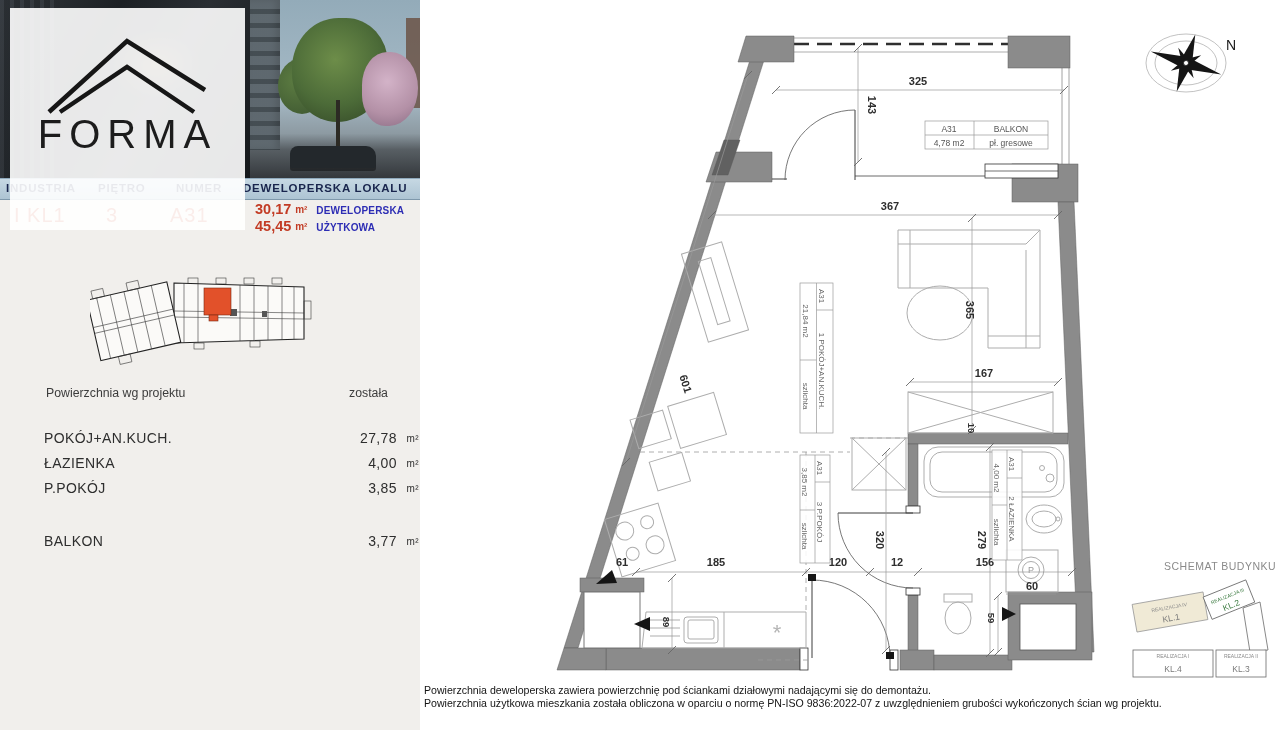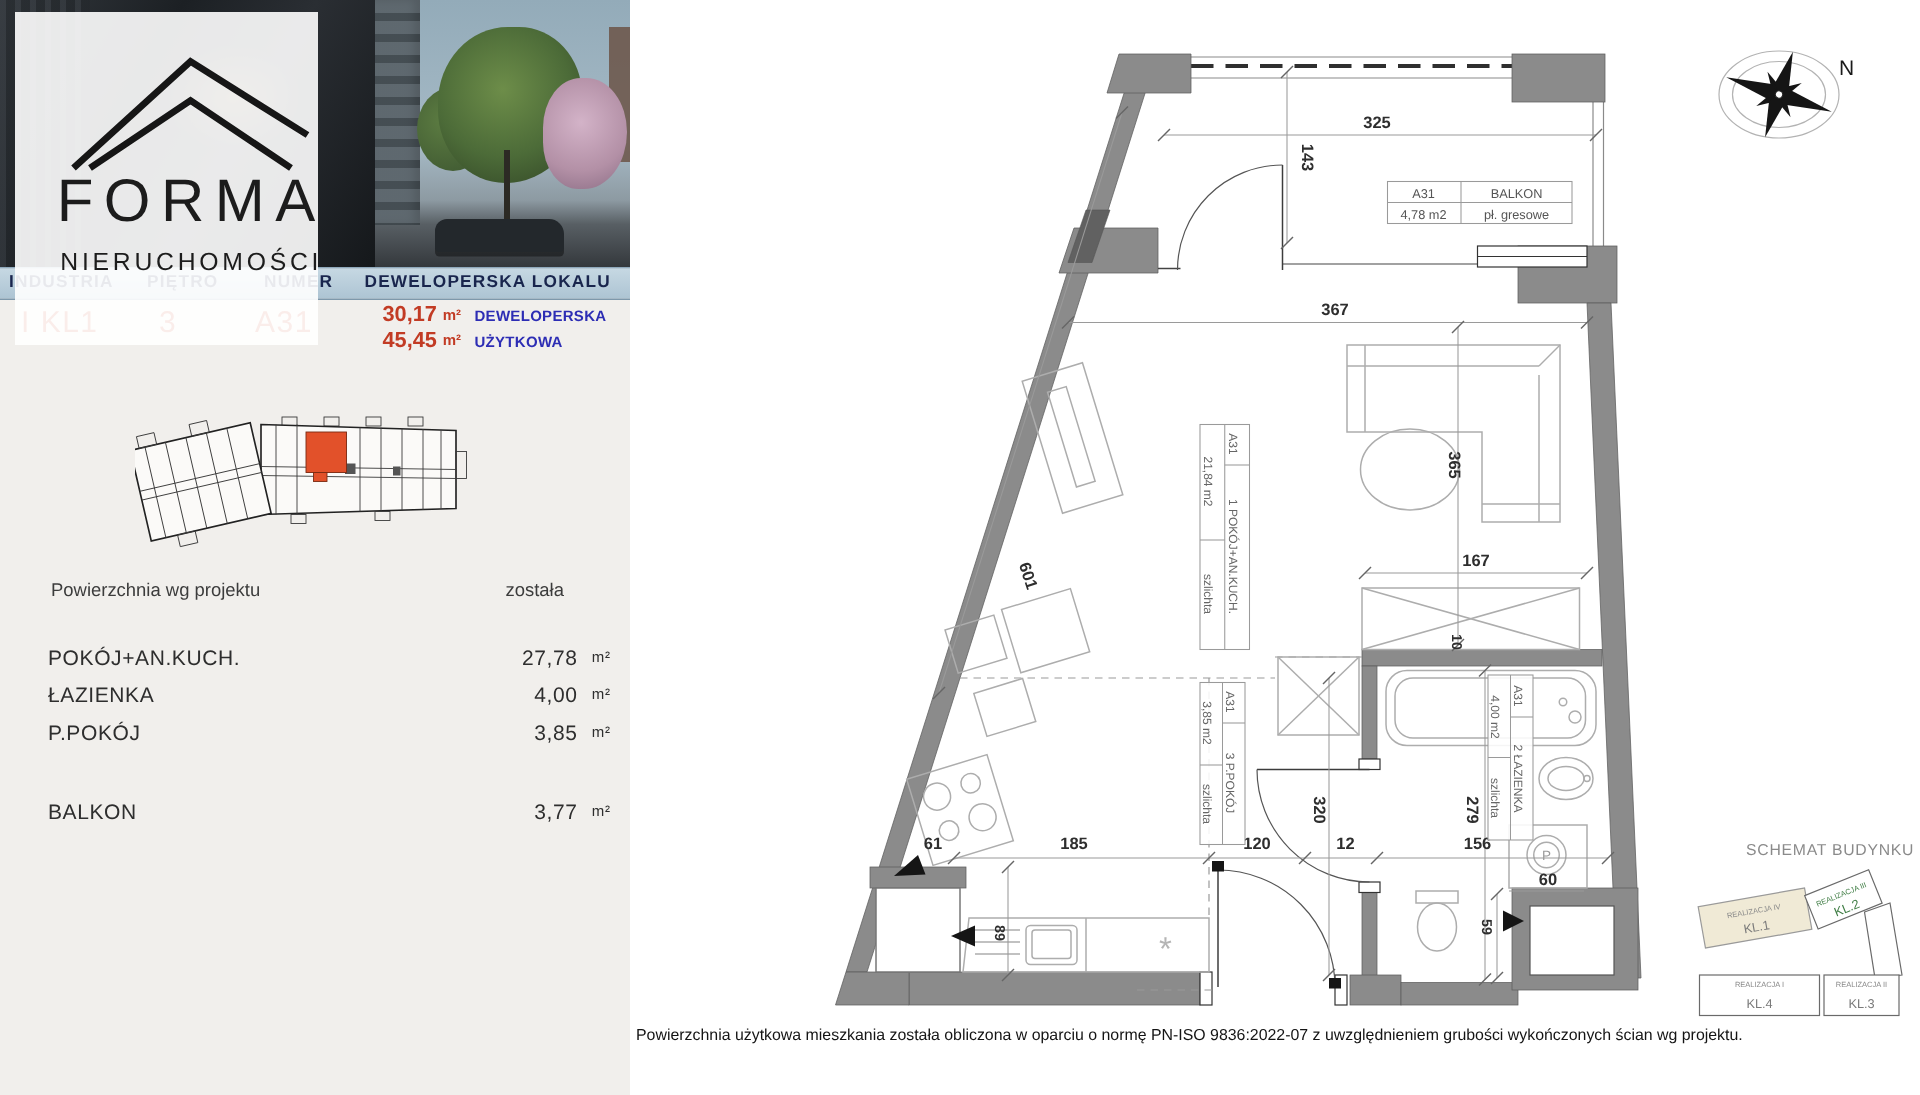--- a/index.html
+++ b/index.html
@@ -47,7 +47,7 @@
   .area-unit{color:#c23b24;font-size:10px;font-weight:bold;vertical-align:1px}
   .area-lbl{color:#2d2db4;font-weight:bold;font-size:10px;margin-left:5px;letter-spacing:.2px}
 
-  .logo-box{position:absolute;left:10px;top:8px;width:202px;height:222px;
+  .logo-box{position:absolute;left:10px;top:8px;width:235px;height:222px;
       background:rgba(255,255,255,.9);}
   .logo-name{position:absolute;left:0;top:104px;width:235px;text-align:center;
       font-size:40px;letter-spacing:7px;color:#1c1c1c;font-weight:300;}

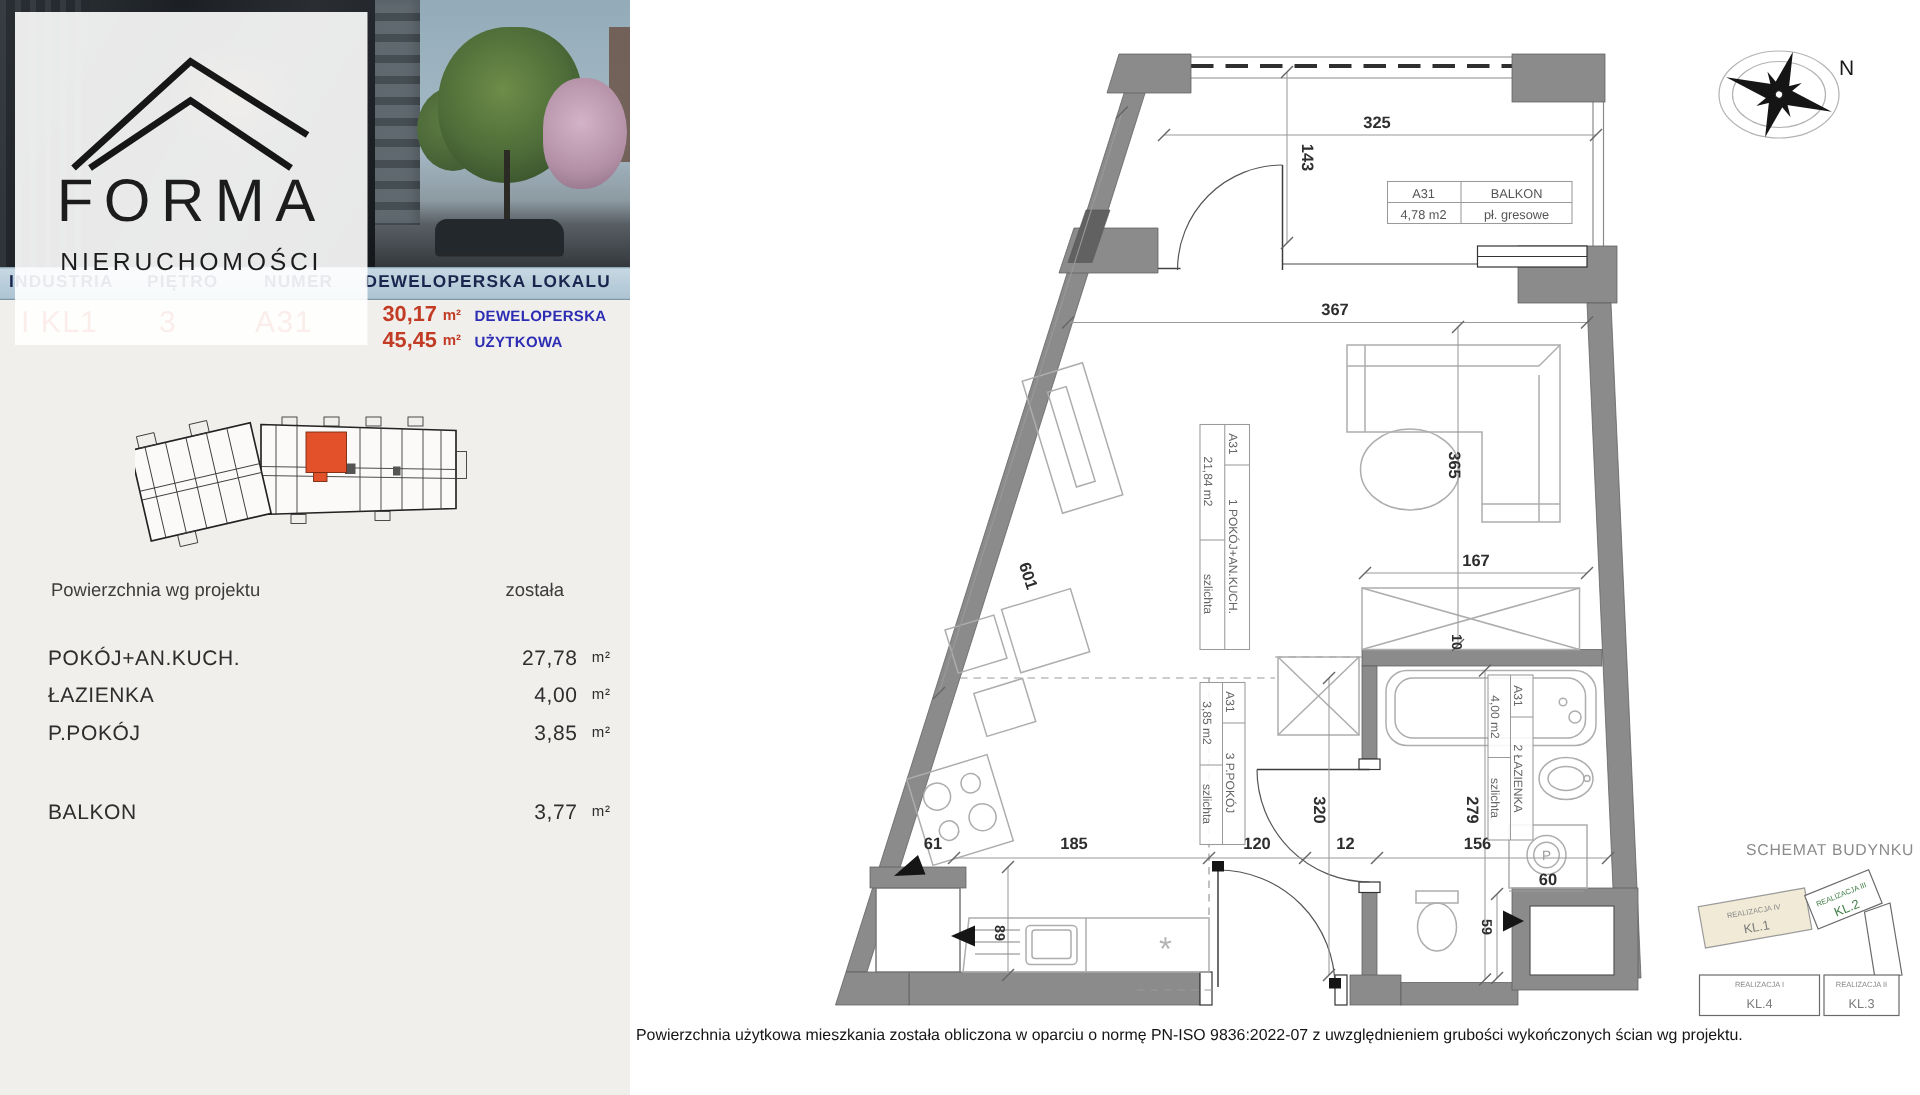--- a/index.html
+++ b/index.html
@@ -145,7 +145,6 @@
       <polyline points="50,104 117,59 184,104" fill="none" stroke="#161616" stroke-width="4.5"></polyline>
     </svg>
     <div class="logo-name">FORMA</div>
-    <div class="logo-sub">NIERUCHOMOŚCI</div>
   </div>
 
   <svg class="minimap" width="228" height="112" viewBox="0 0 228 112">

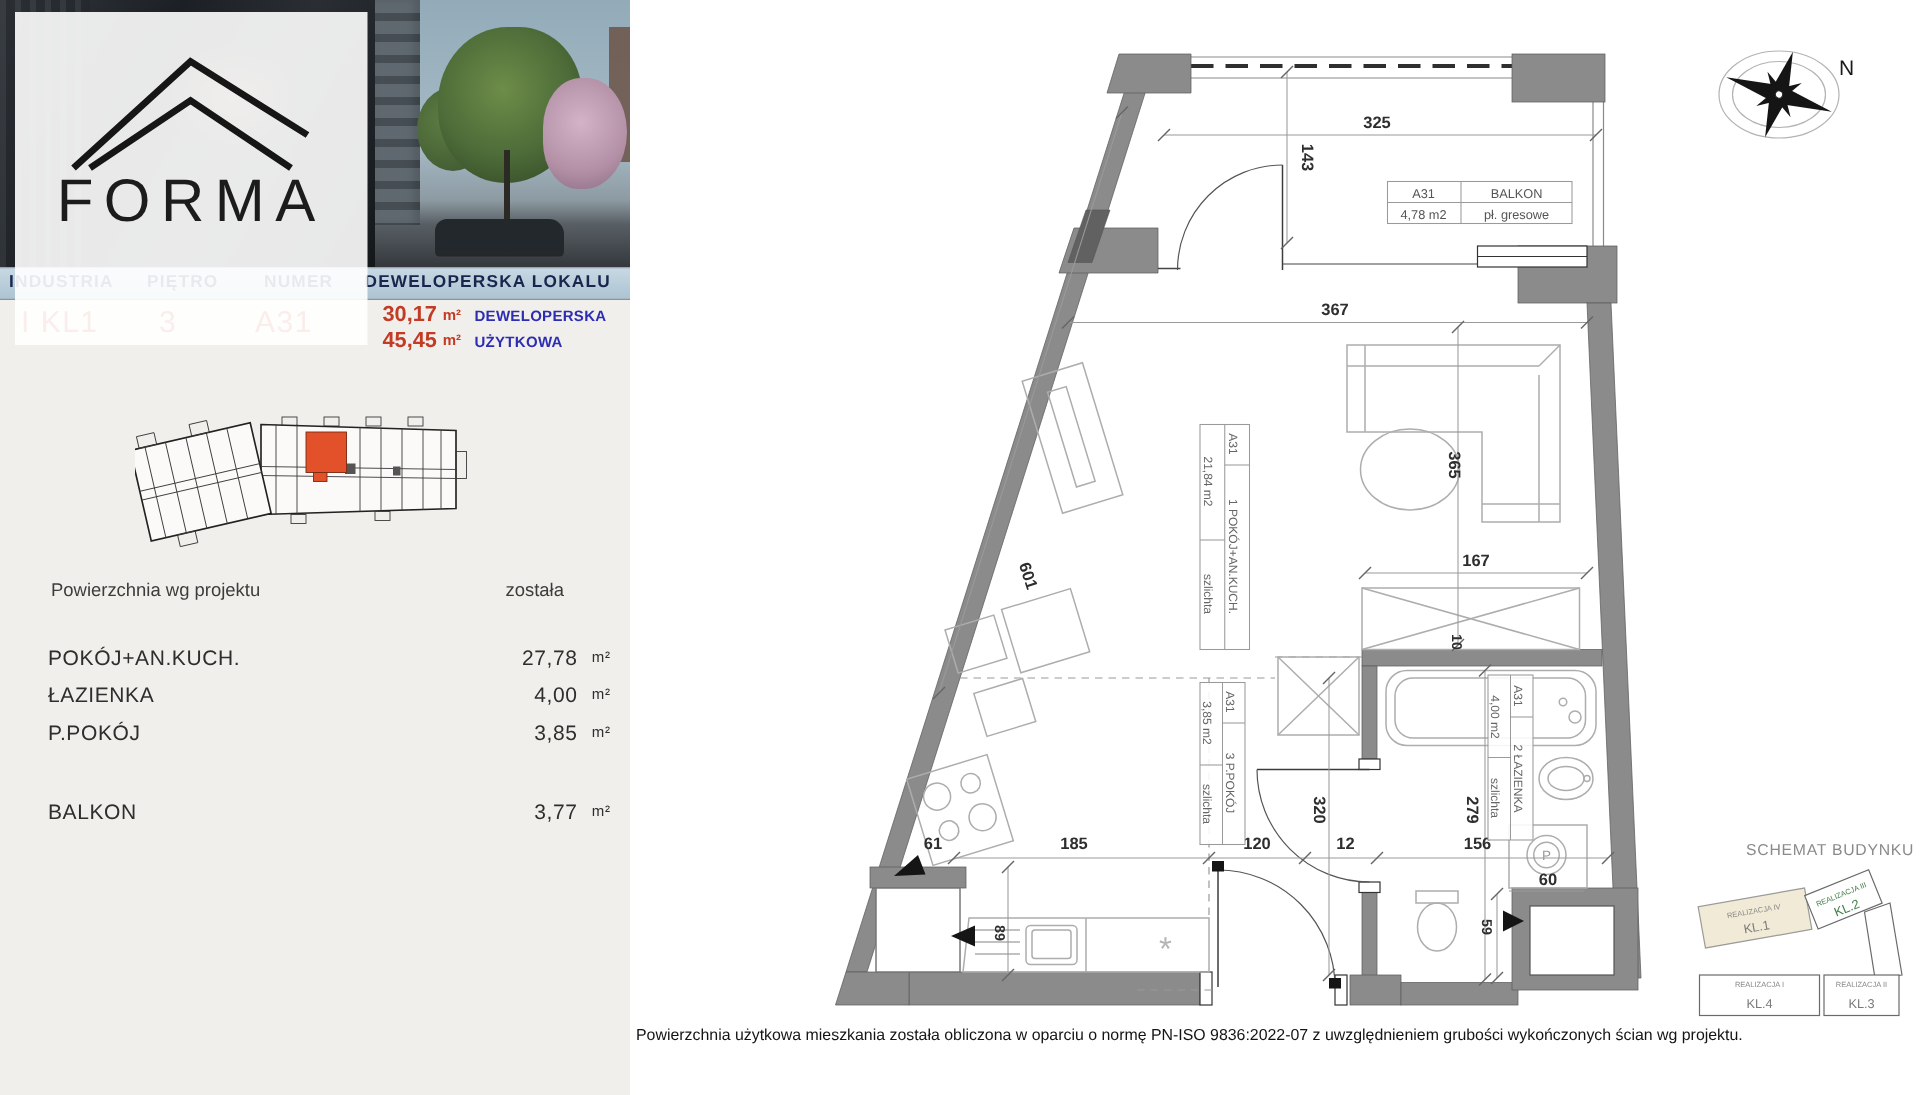--- a/index.html
+++ b/index.html
@@ -56,7 +56,7 @@
 
   .minimap{position:absolute;left:90px;top:253px;}
 
-  .areas-table{position:absolute;left:4px;top:380px;width:416px;height:200px;font-size:14px;color:#2e2e2e;}
+  .areas-table{position:absolute;left:16px;top:380px;width:416px;height:200px;font-size:14px;color:#2e2e2e;}
   .at-header{position:absolute;top:6px;font-size:12.3px;color:#3c3c3c;}
   .at-h-left{left:30px}.at-h-right{left:333px}
   .at-row{position:absolute;left:28px;width:375px;letter-spacing:.4px;}

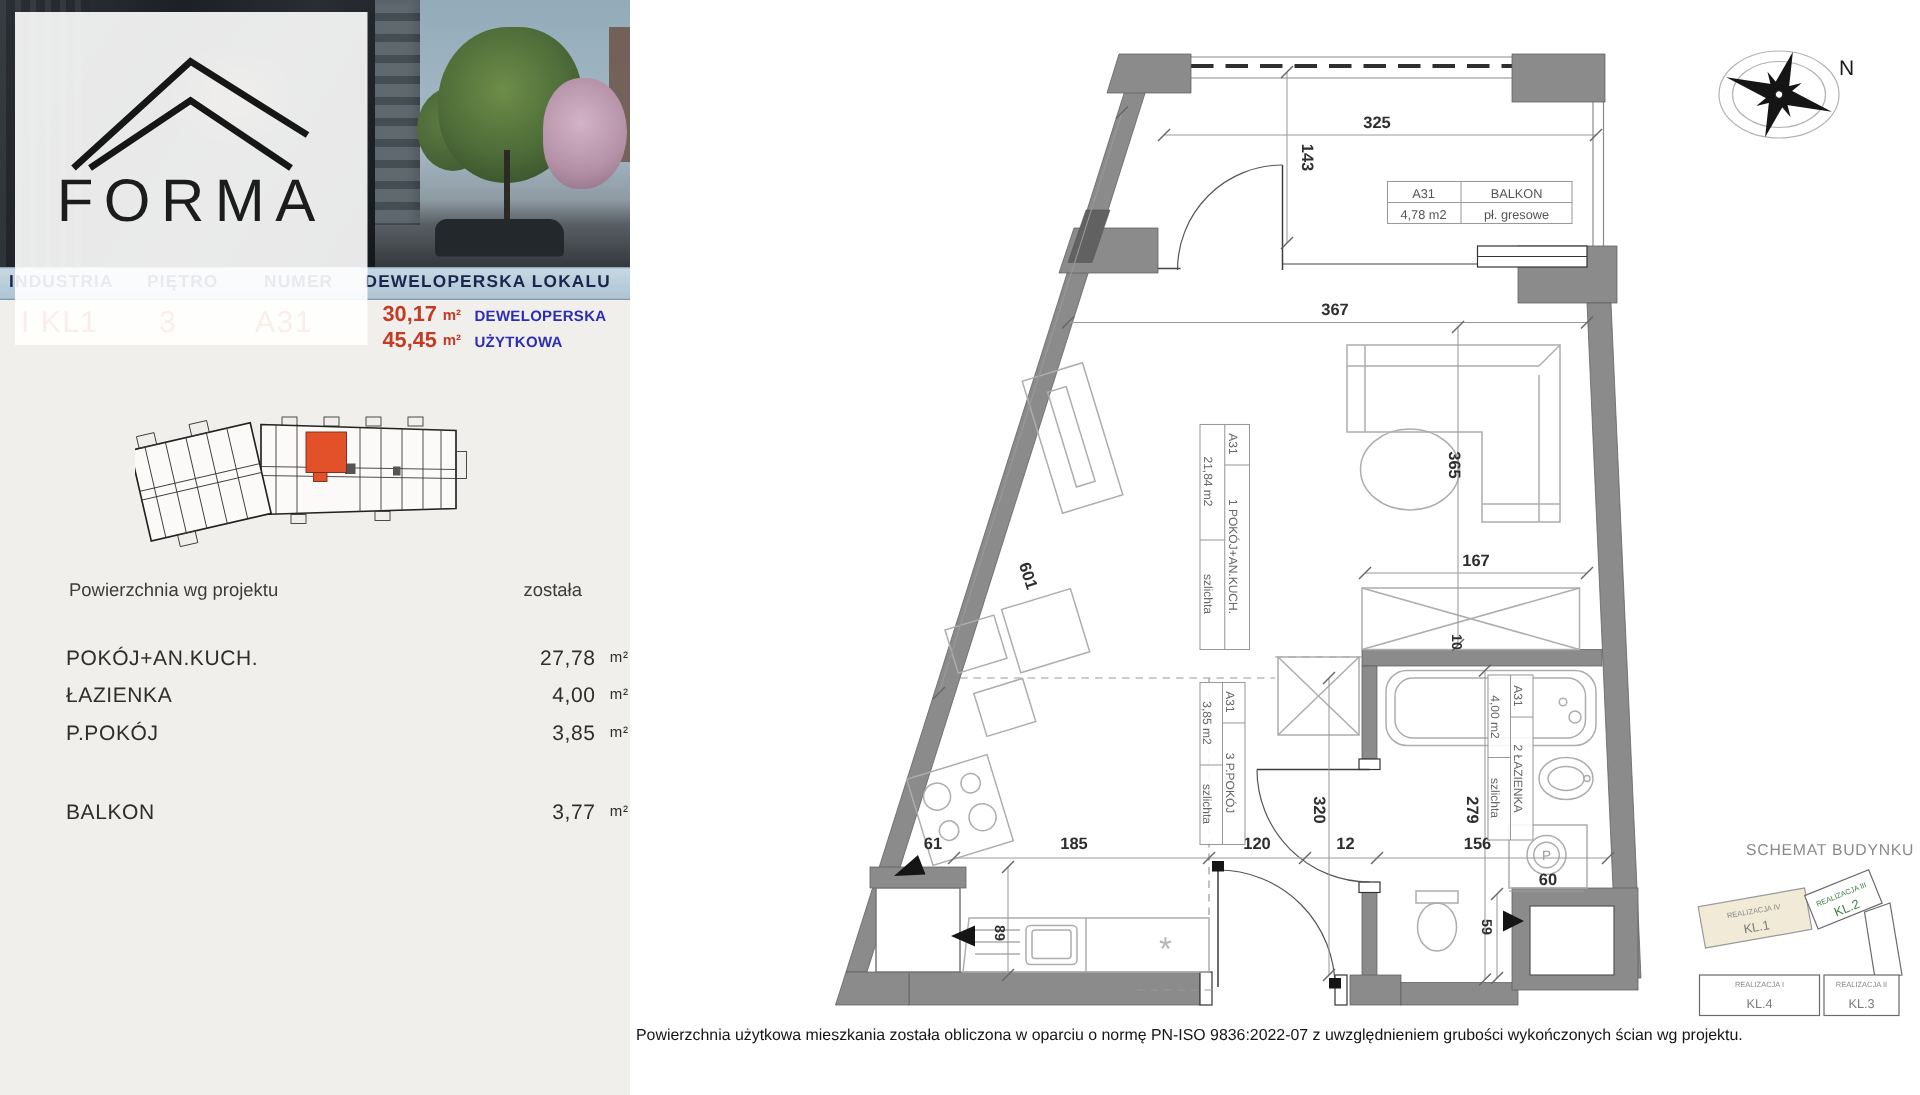--- a/index.html
+++ b/index.html
@@ -512,6 +512,7 @@
 </svg>
 
 <div class="disclaimer">
+  <div>Powierzchnia deweloperska zawiera powierzchnię pod ściankami działowymi nadającymi się do demontażu.</div>
   <div>Powierzchnia użytkowa mieszkania została obliczona w oparciu o normę  PN-ISO 9836:2022-07 z uwzględnieniem grubości wykończonych ścian wg projektu.</div>
 </div>
 

